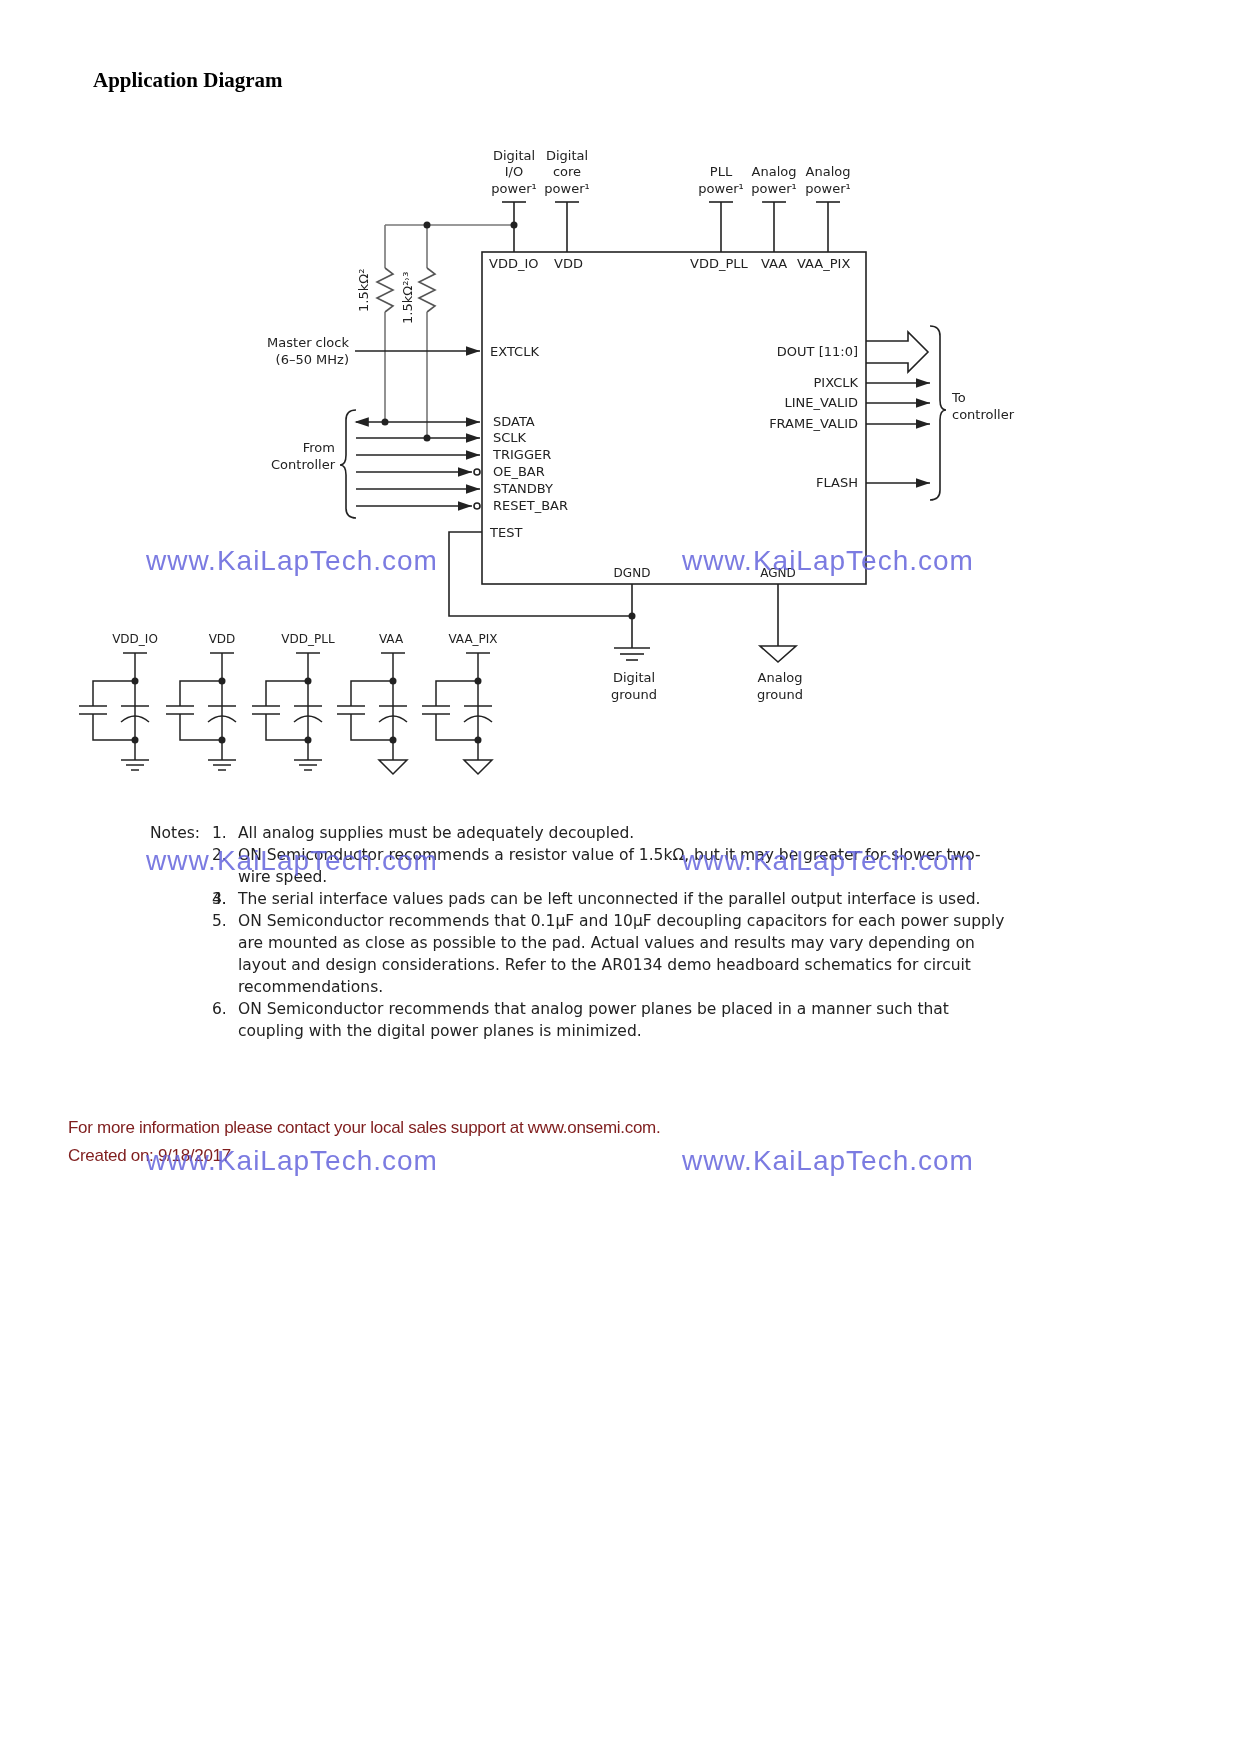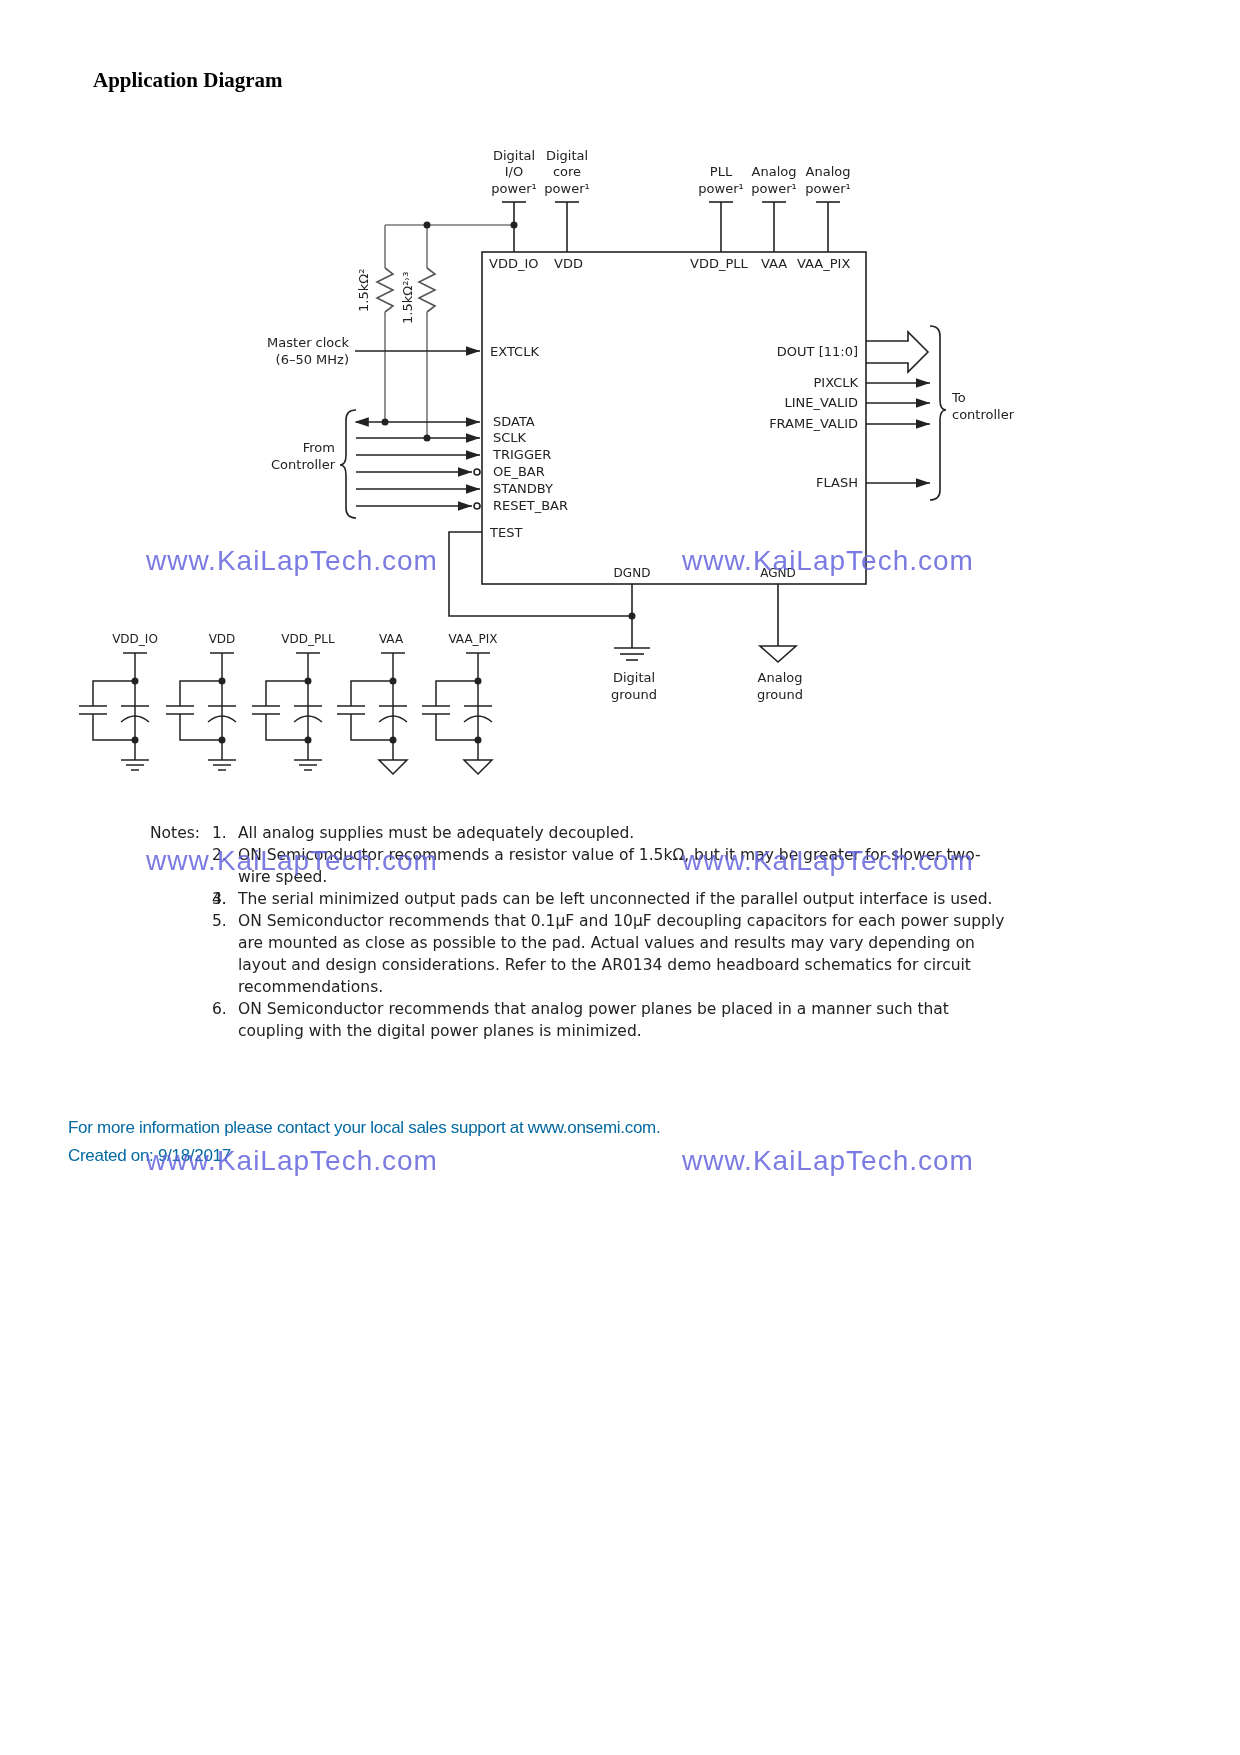--- a/index.html
+++ b/index.html
@@ -257,7 +257,7 @@
     <li class="note-item"><span class="note-num">1.</span><span>All analog supplies must be adequately decoupled.</span></li>
     <li class="note-item"><span class="note-num">2.</span><span>ON Semiconductor recommends a resistor value of 1.5kΩ, but it may be greater for slower two-wire speed.</span></li>
     <li class="note-item"><span class="note-num">3.</span></li>
-    <li class="note-item"><span class="note-num">4.</span><span>The serial minimized output pads can be left unconnected if the parallel output interface is used.</span></li>
+    <li class="note-item"><span class="note-num">4.</span><span>The serial interface values pads can be left unconnected if the parallel output interface is used.</span></li>
     <li class="note-item"><span class="note-num">5.</span><span>ON Semiconductor recommends that 0.1µF and 10µF decoupling capacitors for each power supply are mounted as close as possible to the pad. Actual values and results may vary depending on layout and design considerations. Refer to the AR0134 demo headboard schematics for circuit recommendations.</span></li>
     <li class="note-item"><span class="note-num">6.</span><span>ON Semiconductor recommends that analog power planes be placed in a manner such that coupling with the digital power planes is minimized.</span></li>
   </ol>

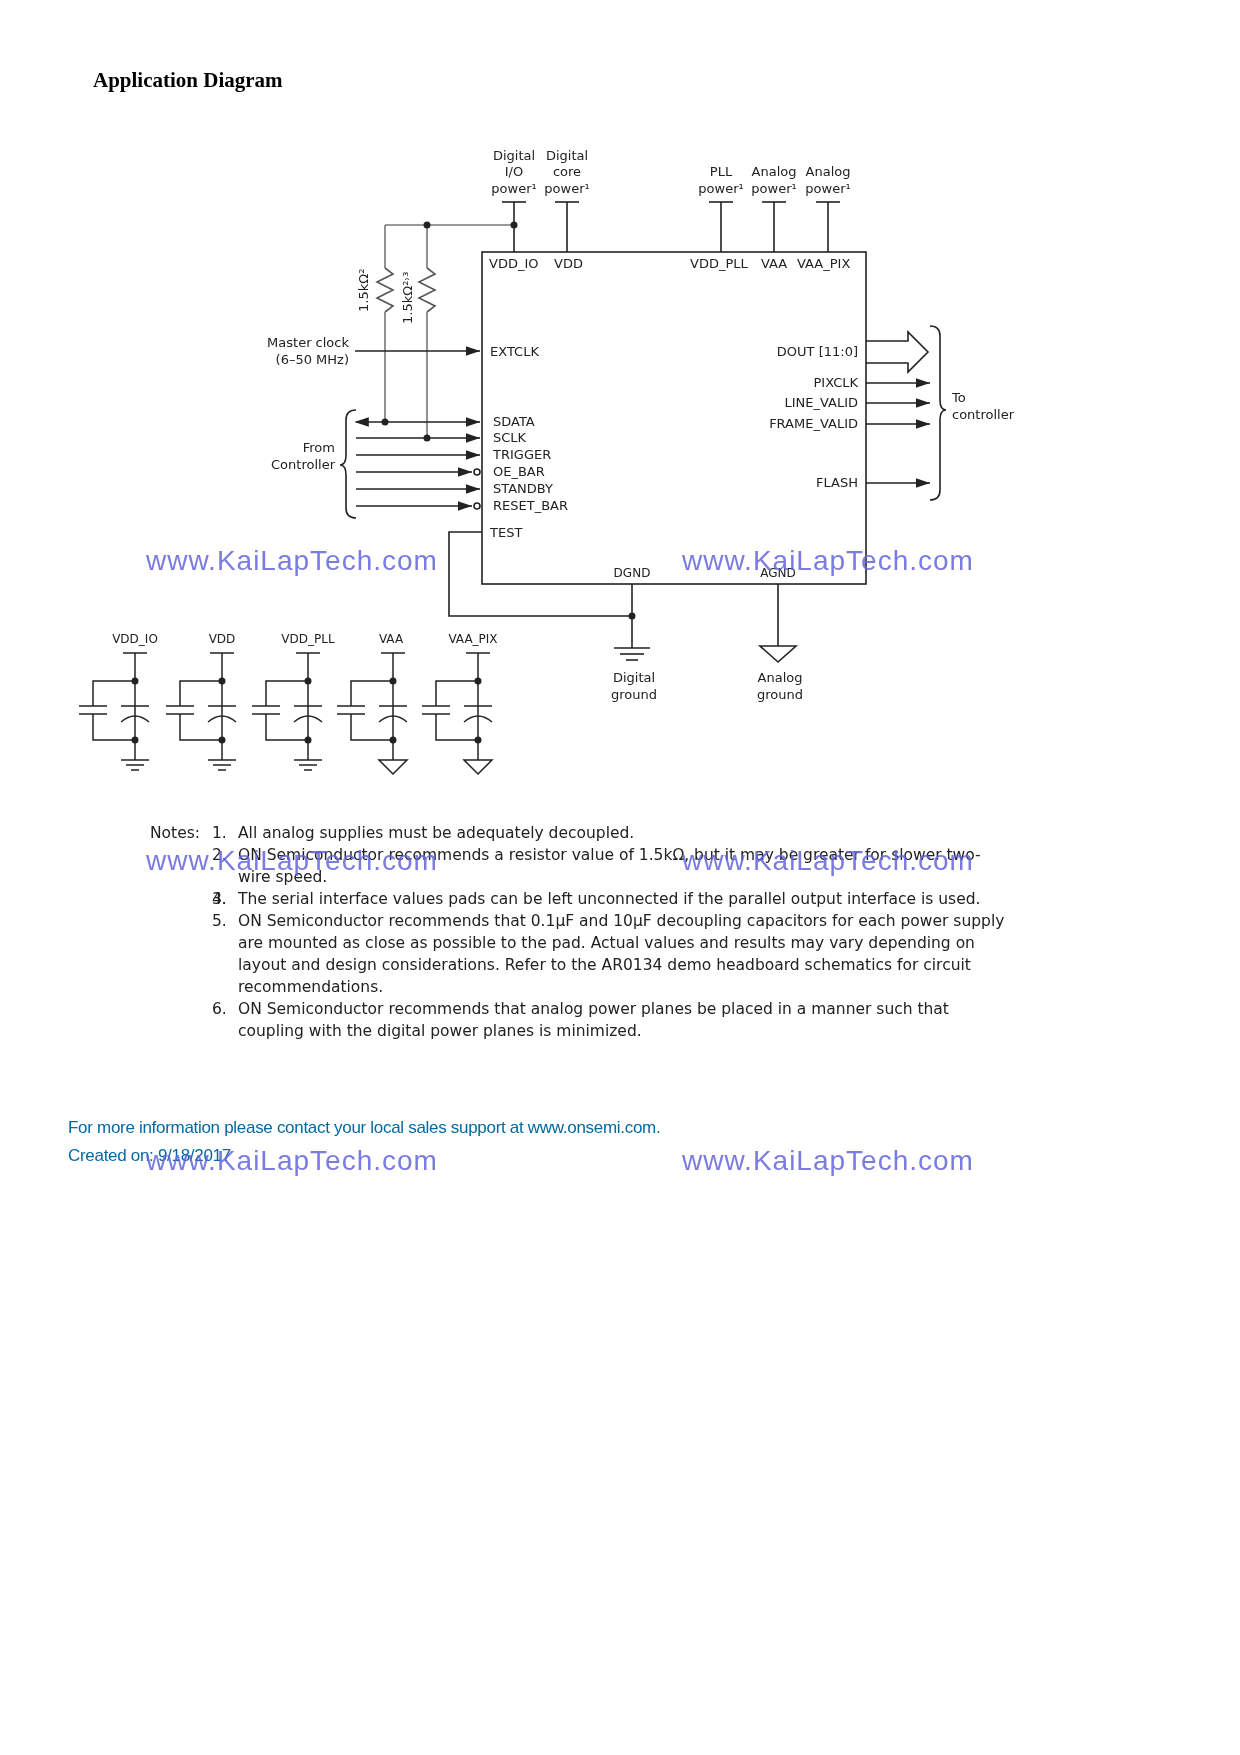--- a/index.html
+++ b/index.html
@@ -16,7 +16,7 @@
   .note-item { position: relative; padding-left: 26px; }
   .note-num { position: absolute; left: 0; top: 0; }
   .footer { position: absolute; left: 68px; font-family: "Liberation Sans", sans-serif;
-            font-size: 17px; color: #0369a1; letter-spacing: -0.3px; }
+            font-size: 17px; color: #7f1d1d; letter-spacing: -0.3px; }
   .footer-info { top: 1118px; }
   .footer-created { top: 1146px; }
   .watermark { position: absolute; font-family: "Liberation Sans", sans-serif; font-size: 28px;

